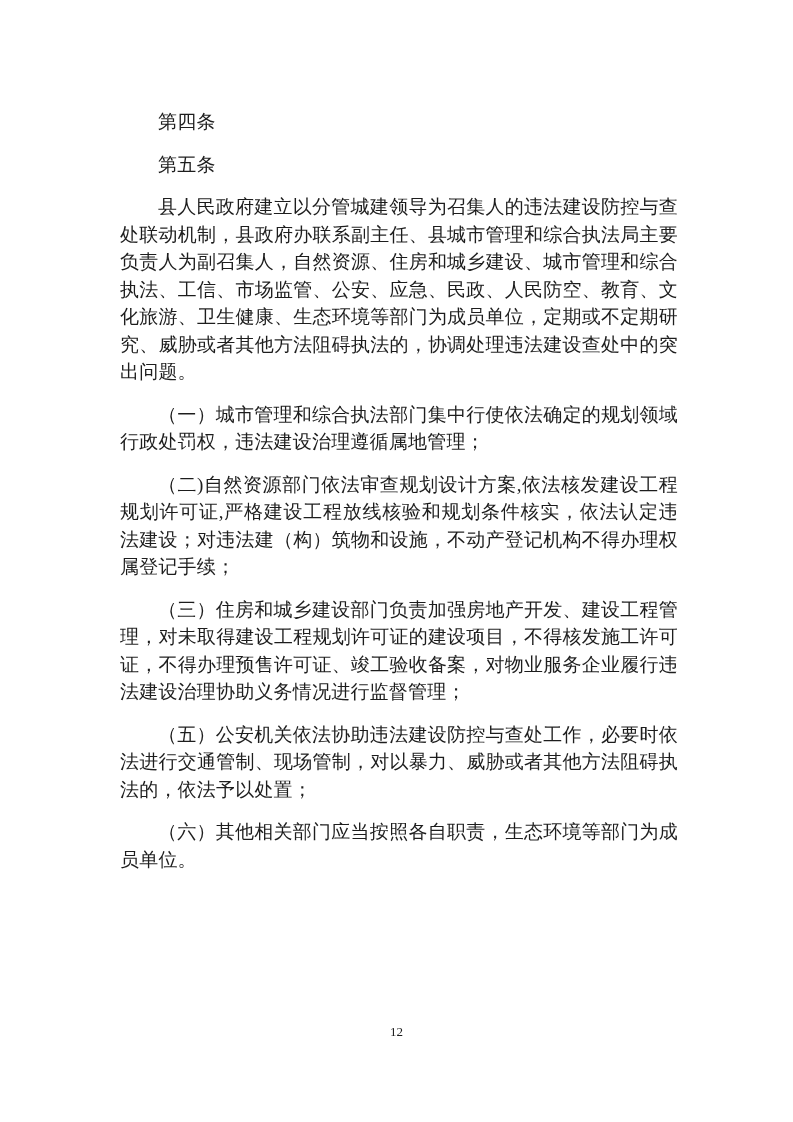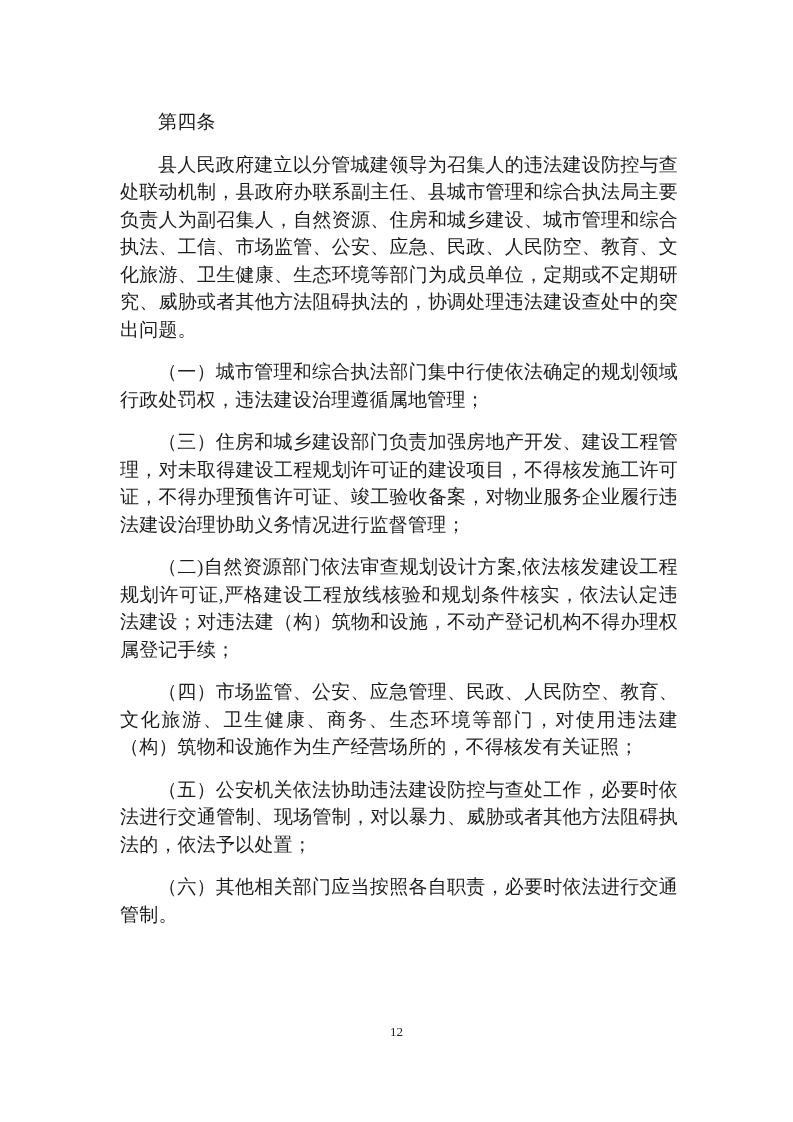--- a/index.html
+++ b/index.html
@@ -55,6 +55,7 @@
 
   <div class="content">
     <p class="para heading">第四条</p>
+    <p class="para heading">第五条</p>
     <p class="para body">县人民政府建立以分管城建领导为召集人的违法建设防控与查处联动机制，县政府办联系副主任、县城市管理和综合执法局主要负责人为副召集人，自然资源、住房和城乡建设、城市管理和综合执法、工信、市场监管、公安、应急、民政、人民防空、教育、文化旅游、卫生健康、生态环境等部门为成员单位，定期或不定期研究、威胁或者其他方法阻碍执法的，协调处理违法建设查处中的突出问题。</p>
     <p class="para body">（一）城市管理和综合执法部门集中行使依法确定的规划领域行政处罚权，违法建设治理遵循属地管理；</p>
     <p class="para body">（三）住房和城乡建设部门负责加强房地产开发、建设工程管理，对未取得建设工程规划许可证的建设项目，不得核发施工许可证，不得办理预售许可证、竣工验收备案，对物业服务企业履行违法建设治理协助义务情况进行监督管理；</p>

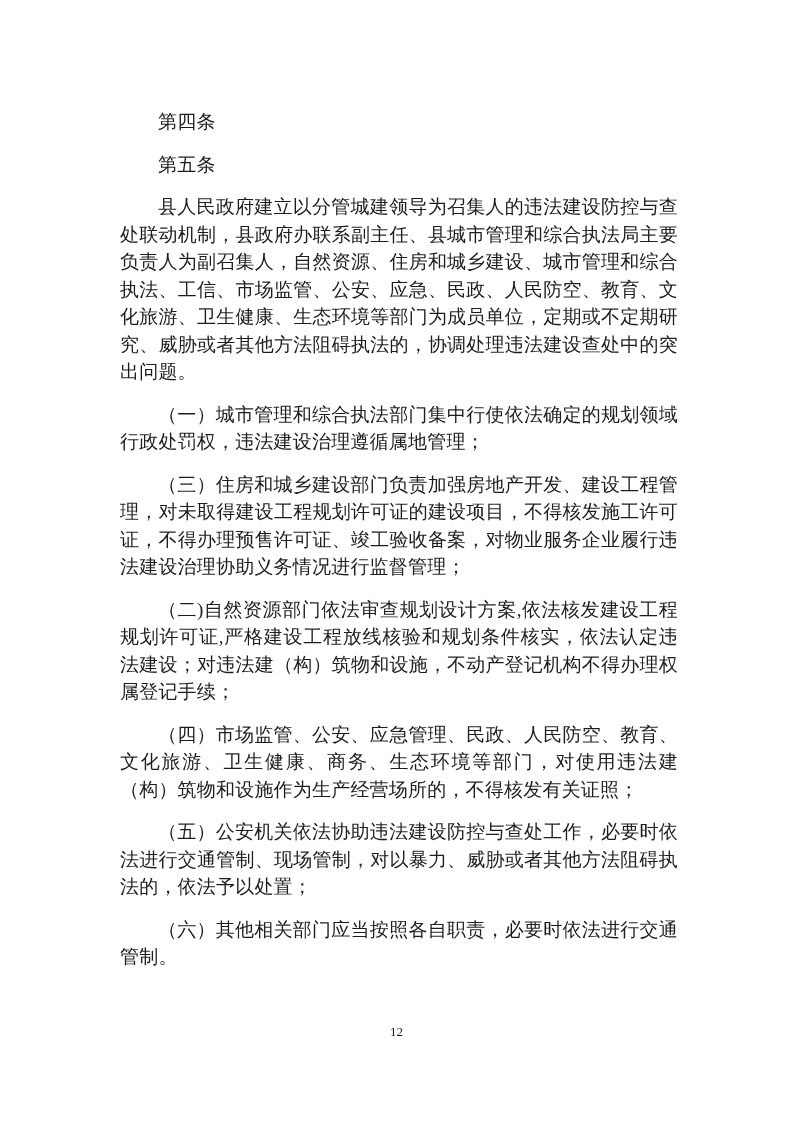--- a/index.html
+++ b/index.html
@@ -58,8 +58,8 @@
     <p class="para heading">第五条</p>
     <p class="para body">县人民政府建立以分管城建领导为召集人的违法建设防控与查处联动机制，县政府办联系副主任、县城市管理和综合执法局主要负责人为副召集人，自然资源、住房和城乡建设、城市管理和综合执法、工信、市场监管、公安、应急、民政、人民防空、教育、文化旅游、卫生健康、生态环境等部门为成员单位，定期或不定期研究、威胁或者其他方法阻碍执法的，协调处理违法建设查处中的突出问题。</p>
     <p class="para body">（一）城市管理和综合执法部门集中行使依法确定的规划领域行政处罚权，违法建设治理遵循属地管理；</p>
+    <p class="para body">（二)自然资源部门依法审查规划设计方案,依法核发建设工程规划许可证,严格建设工程放线核验和规划条件核实，依法认定违法建设；对违法建（构）筑物和设施，不动产登记机构不得办理权属登记手续；</p>
     <p class="para body">（三）住房和城乡建设部门负责加强房地产开发、建设工程管理，对未取得建设工程规划许可证的建设项目，不得核发施工许可证，不得办理预售许可证、竣工验收备案，对物业服务企业履行违法建设治理协助义务情况进行监督管理；</p>
-    <p class="para body">（二)自然资源部门依法审查规划设计方案,依法核发建设工程规划许可证,严格建设工程放线核验和规划条件核实，依法认定违法建设；对违法建（构）筑物和设施，不动产登记机构不得办理权属登记手续；</p>
     <p class="para body">（四）市场监管、公安、应急管理、民政、人民防空、教育、文化旅游、卫生健康、商务、生态环境等部门，对使用违法建（构）筑物和设施作为生产经营场所的，不得核发有关证照；</p>
     <p class="para body">（五）公安机关依法协助违法建设防控与查处工作，必要时依法进行交通管制、现场管制，对以暴力、威胁或者其他方法阻碍执法的，依法予以处置；</p>
     <p class="para body">（六）其他相关部门应当按照各自职责，必要时依法进行交通管制。</p>

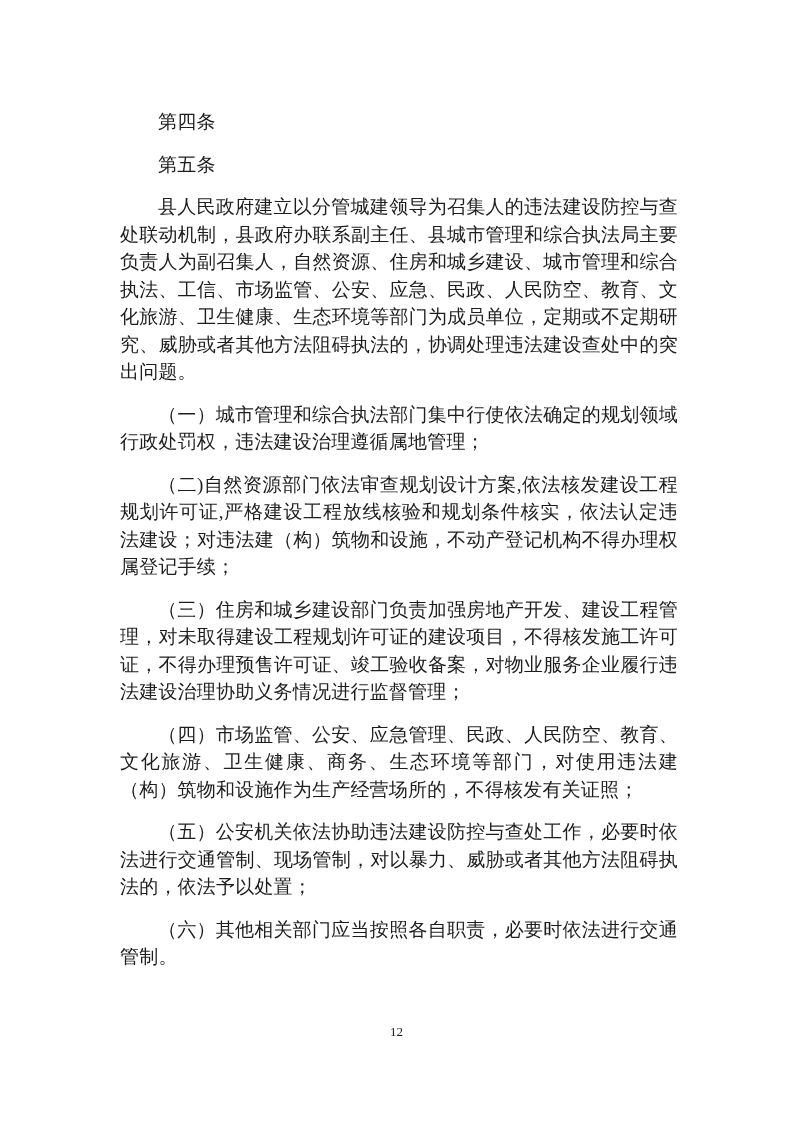--- a/index.html
+++ b/index.html
@@ -60,7 +60,6 @@
     <p class="para body">（一）城市管理和综合执法部门集中行使依法确定的规划领域行政处罚权，违法建设治理遵循属地管理；</p>
     <p class="para body">（二)自然资源部门依法审查规划设计方案,依法核发建设工程规划许可证,严格建设工程放线核验和规划条件核实，依法认定违法建设；对违法建（构）筑物和设施，不动产登记机构不得办理权属登记手续；</p>
     <p class="para body">（三）住房和城乡建设部门负责加强房地产开发、建设工程管理，对未取得建设工程规划许可证的建设项目，不得核发施工许可证，不得办理预售许可证、竣工验收备案，对物业服务企业履行违法建设治理协助义务情况进行监督管理；</p>
-    <p class="para body">（四）市场监管、公安、应急管理、民政、人民防空、教育、文化旅游、卫生健康、商务、生态环境等部门，对使用违法建（构）筑物和设施作为生产经营场所的，不得核发有关证照；</p>
     <p class="para body">（五）公安机关依法协助违法建设防控与查处工作，必要时依法进行交通管制、现场管制，对以暴力、威胁或者其他方法阻碍执法的，依法予以处置；</p>
     <p class="para body">（六）其他相关部门应当按照各自职责，必要时依法进行交通管制。</p>
   </div>

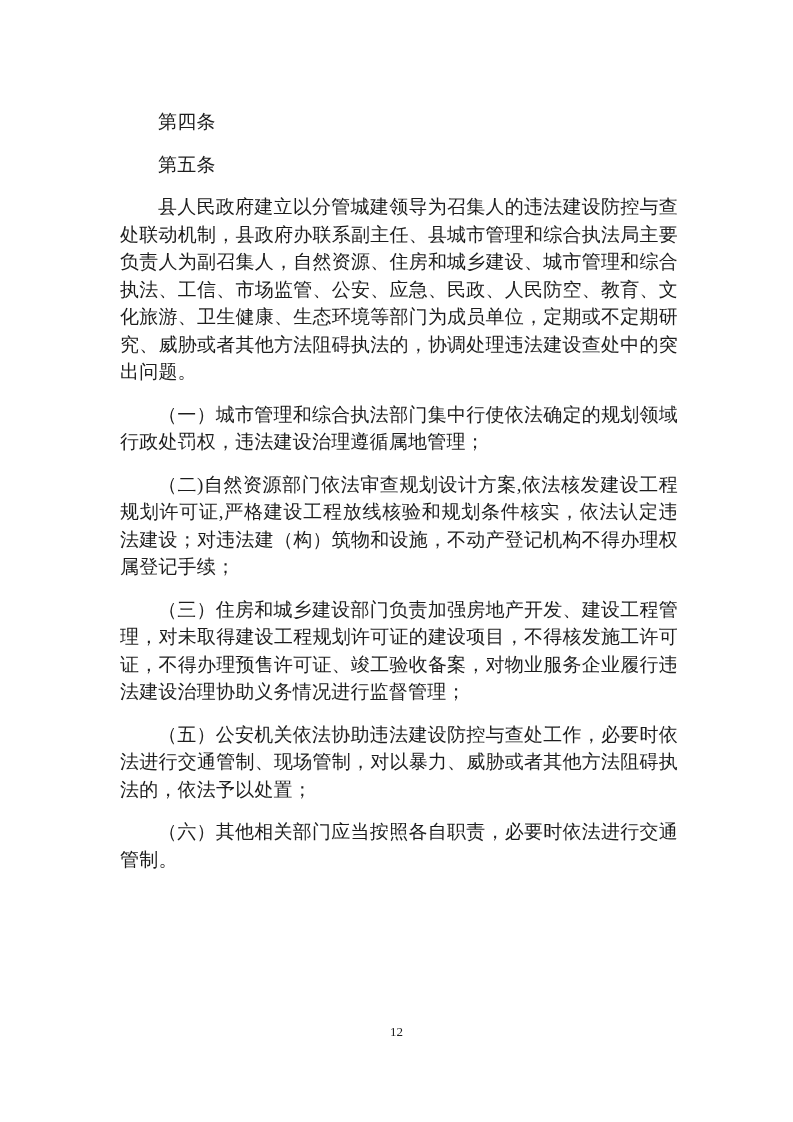--- a/index.html
+++ b/index.html
@@ -61,7 +61,7 @@
     <p class="para body">（二)自然资源部门依法审查规划设计方案,依法核发建设工程规划许可证,严格建设工程放线核验和规划条件核实，依法认定违法建设；对违法建（构）筑物和设施，不动产登记机构不得办理权属登记手续；</p>
     <p class="para body">（三）住房和城乡建设部门负责加强房地产开发、建设工程管理，对未取得建设工程规划许可证的建设项目，不得核发施工许可证，不得办理预售许可证、竣工验收备案，对物业服务企业履行违法建设治理协助义务情况进行监督管理；</p>
     <p class="para body">（五）公安机关依法协助违法建设防控与查处工作，必要时依法进行交通管制、现场管制，对以暴力、威胁或者其他方法阻碍执法的，依法予以处置；</p>
-    <p class="para body">（六）其他相关部门应当按照各自职责，必要时依法进行交通管制。</p>
+    <p class="para body">（六）其他相关部门应当按照各自职责，生态环境等部门为成员单位。</p>
   </div>
 
   <div class="page-number">12</div>

